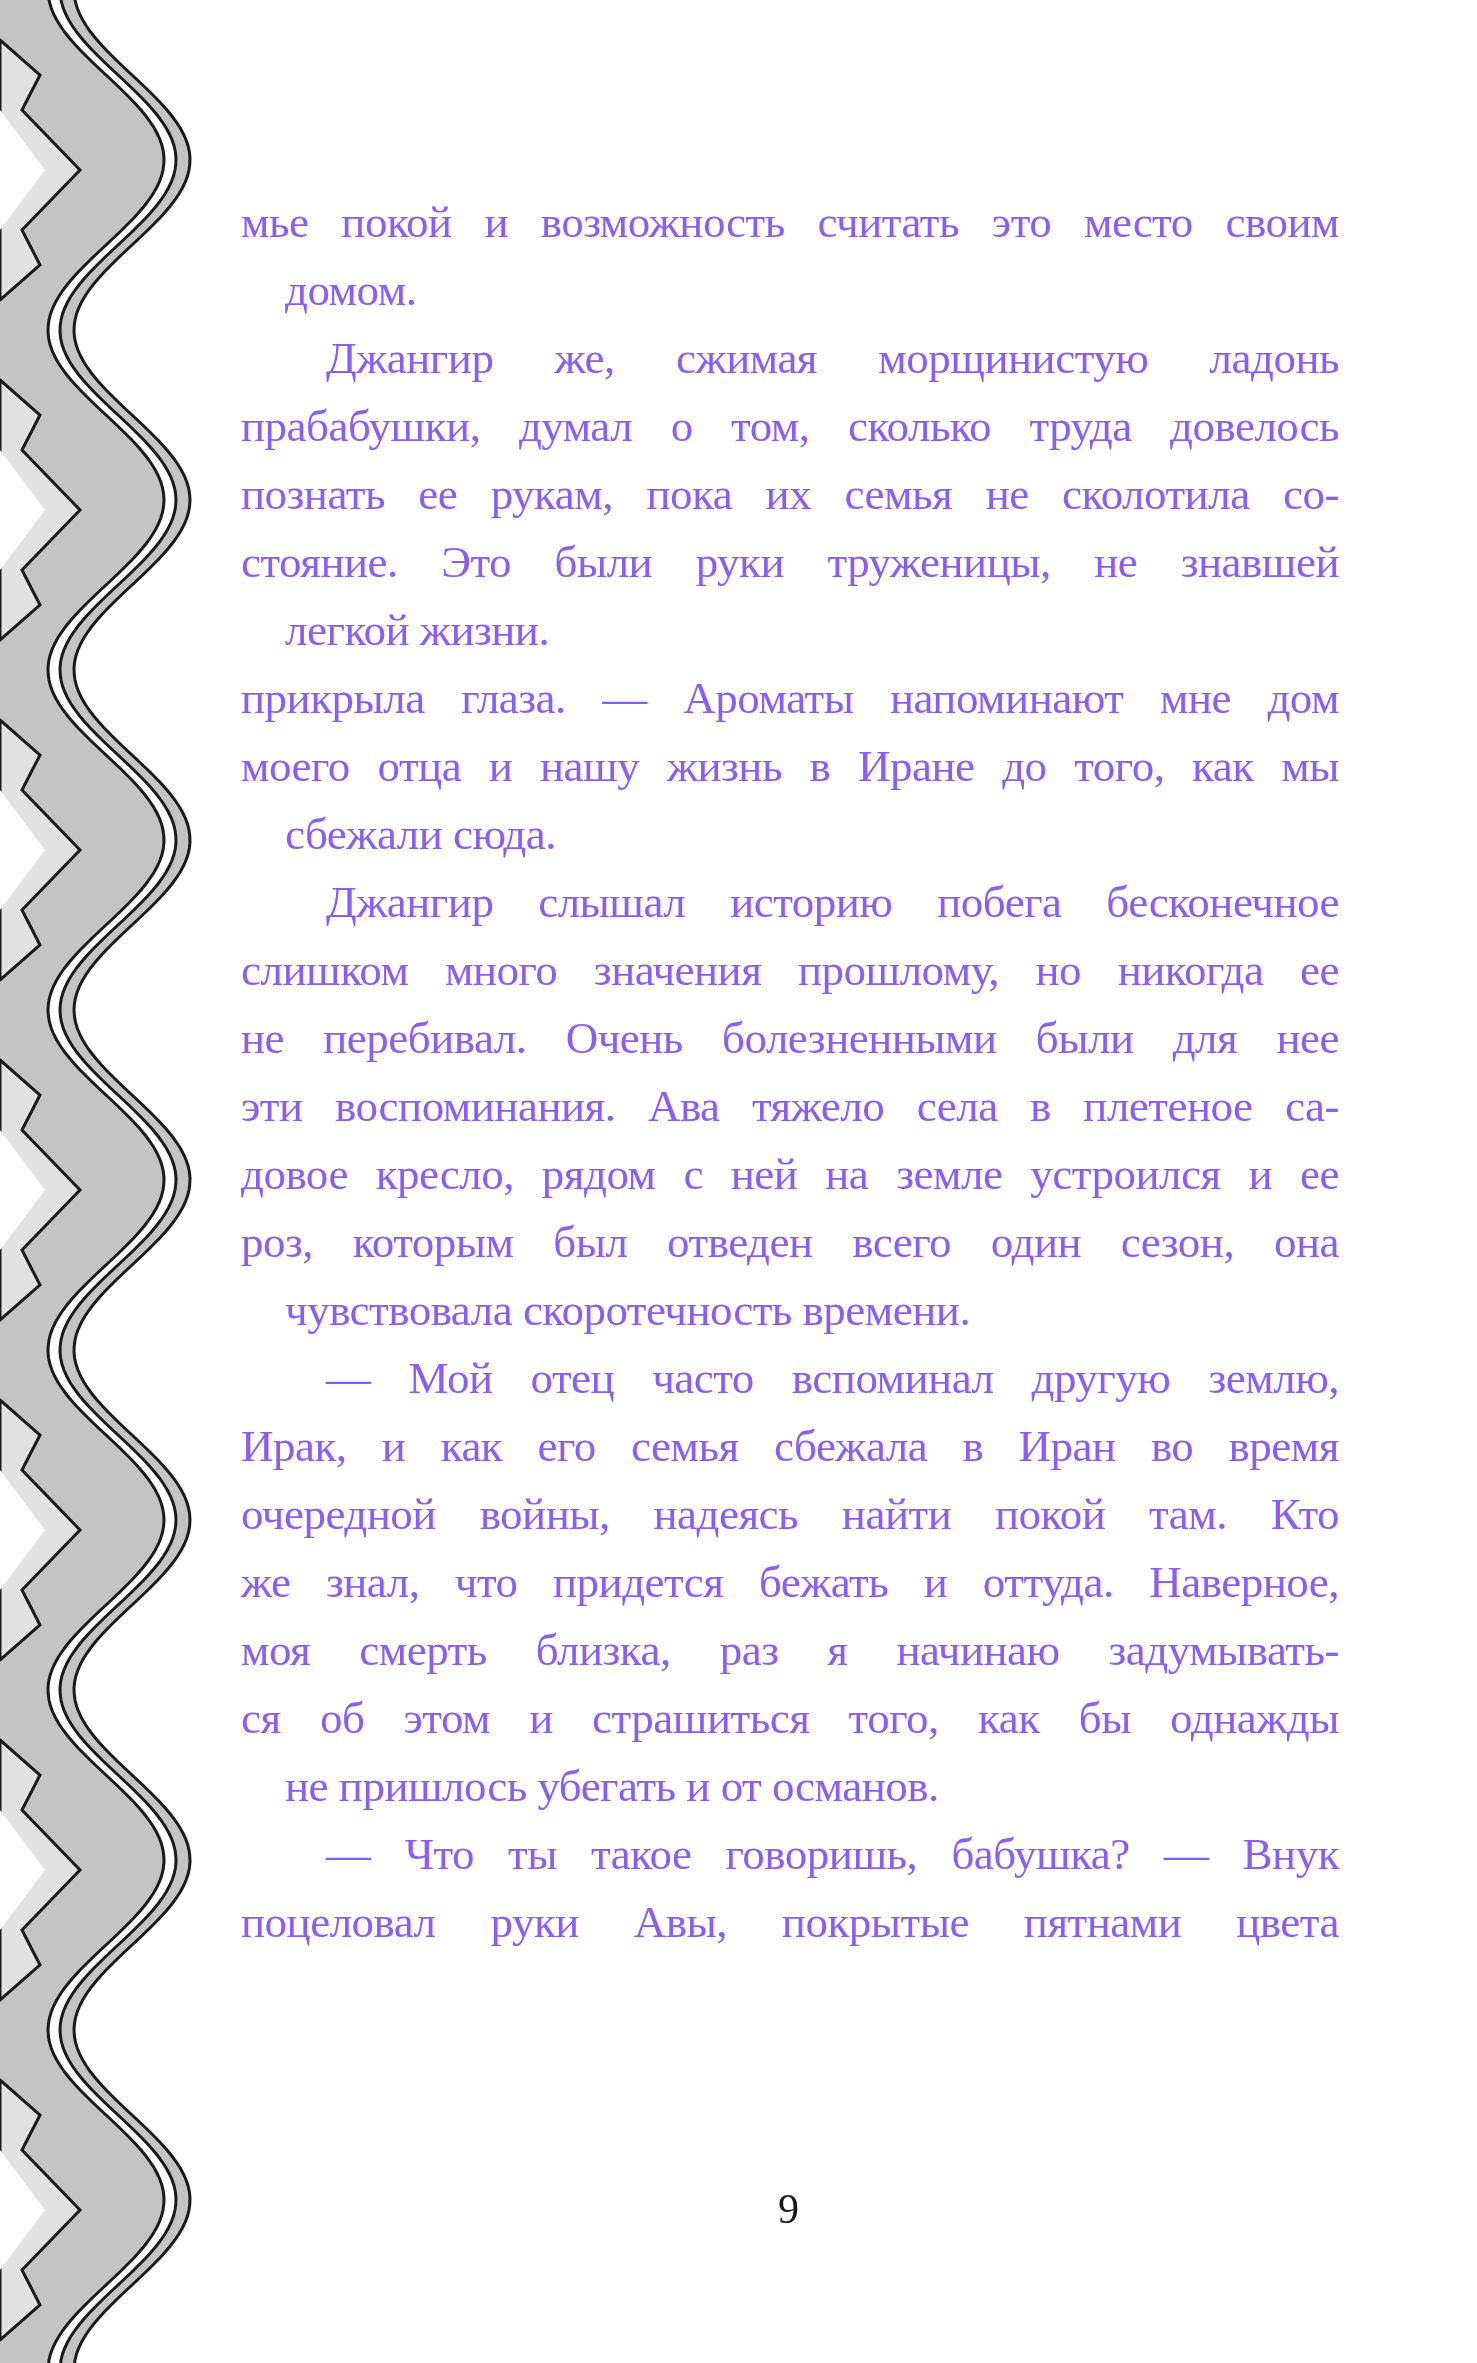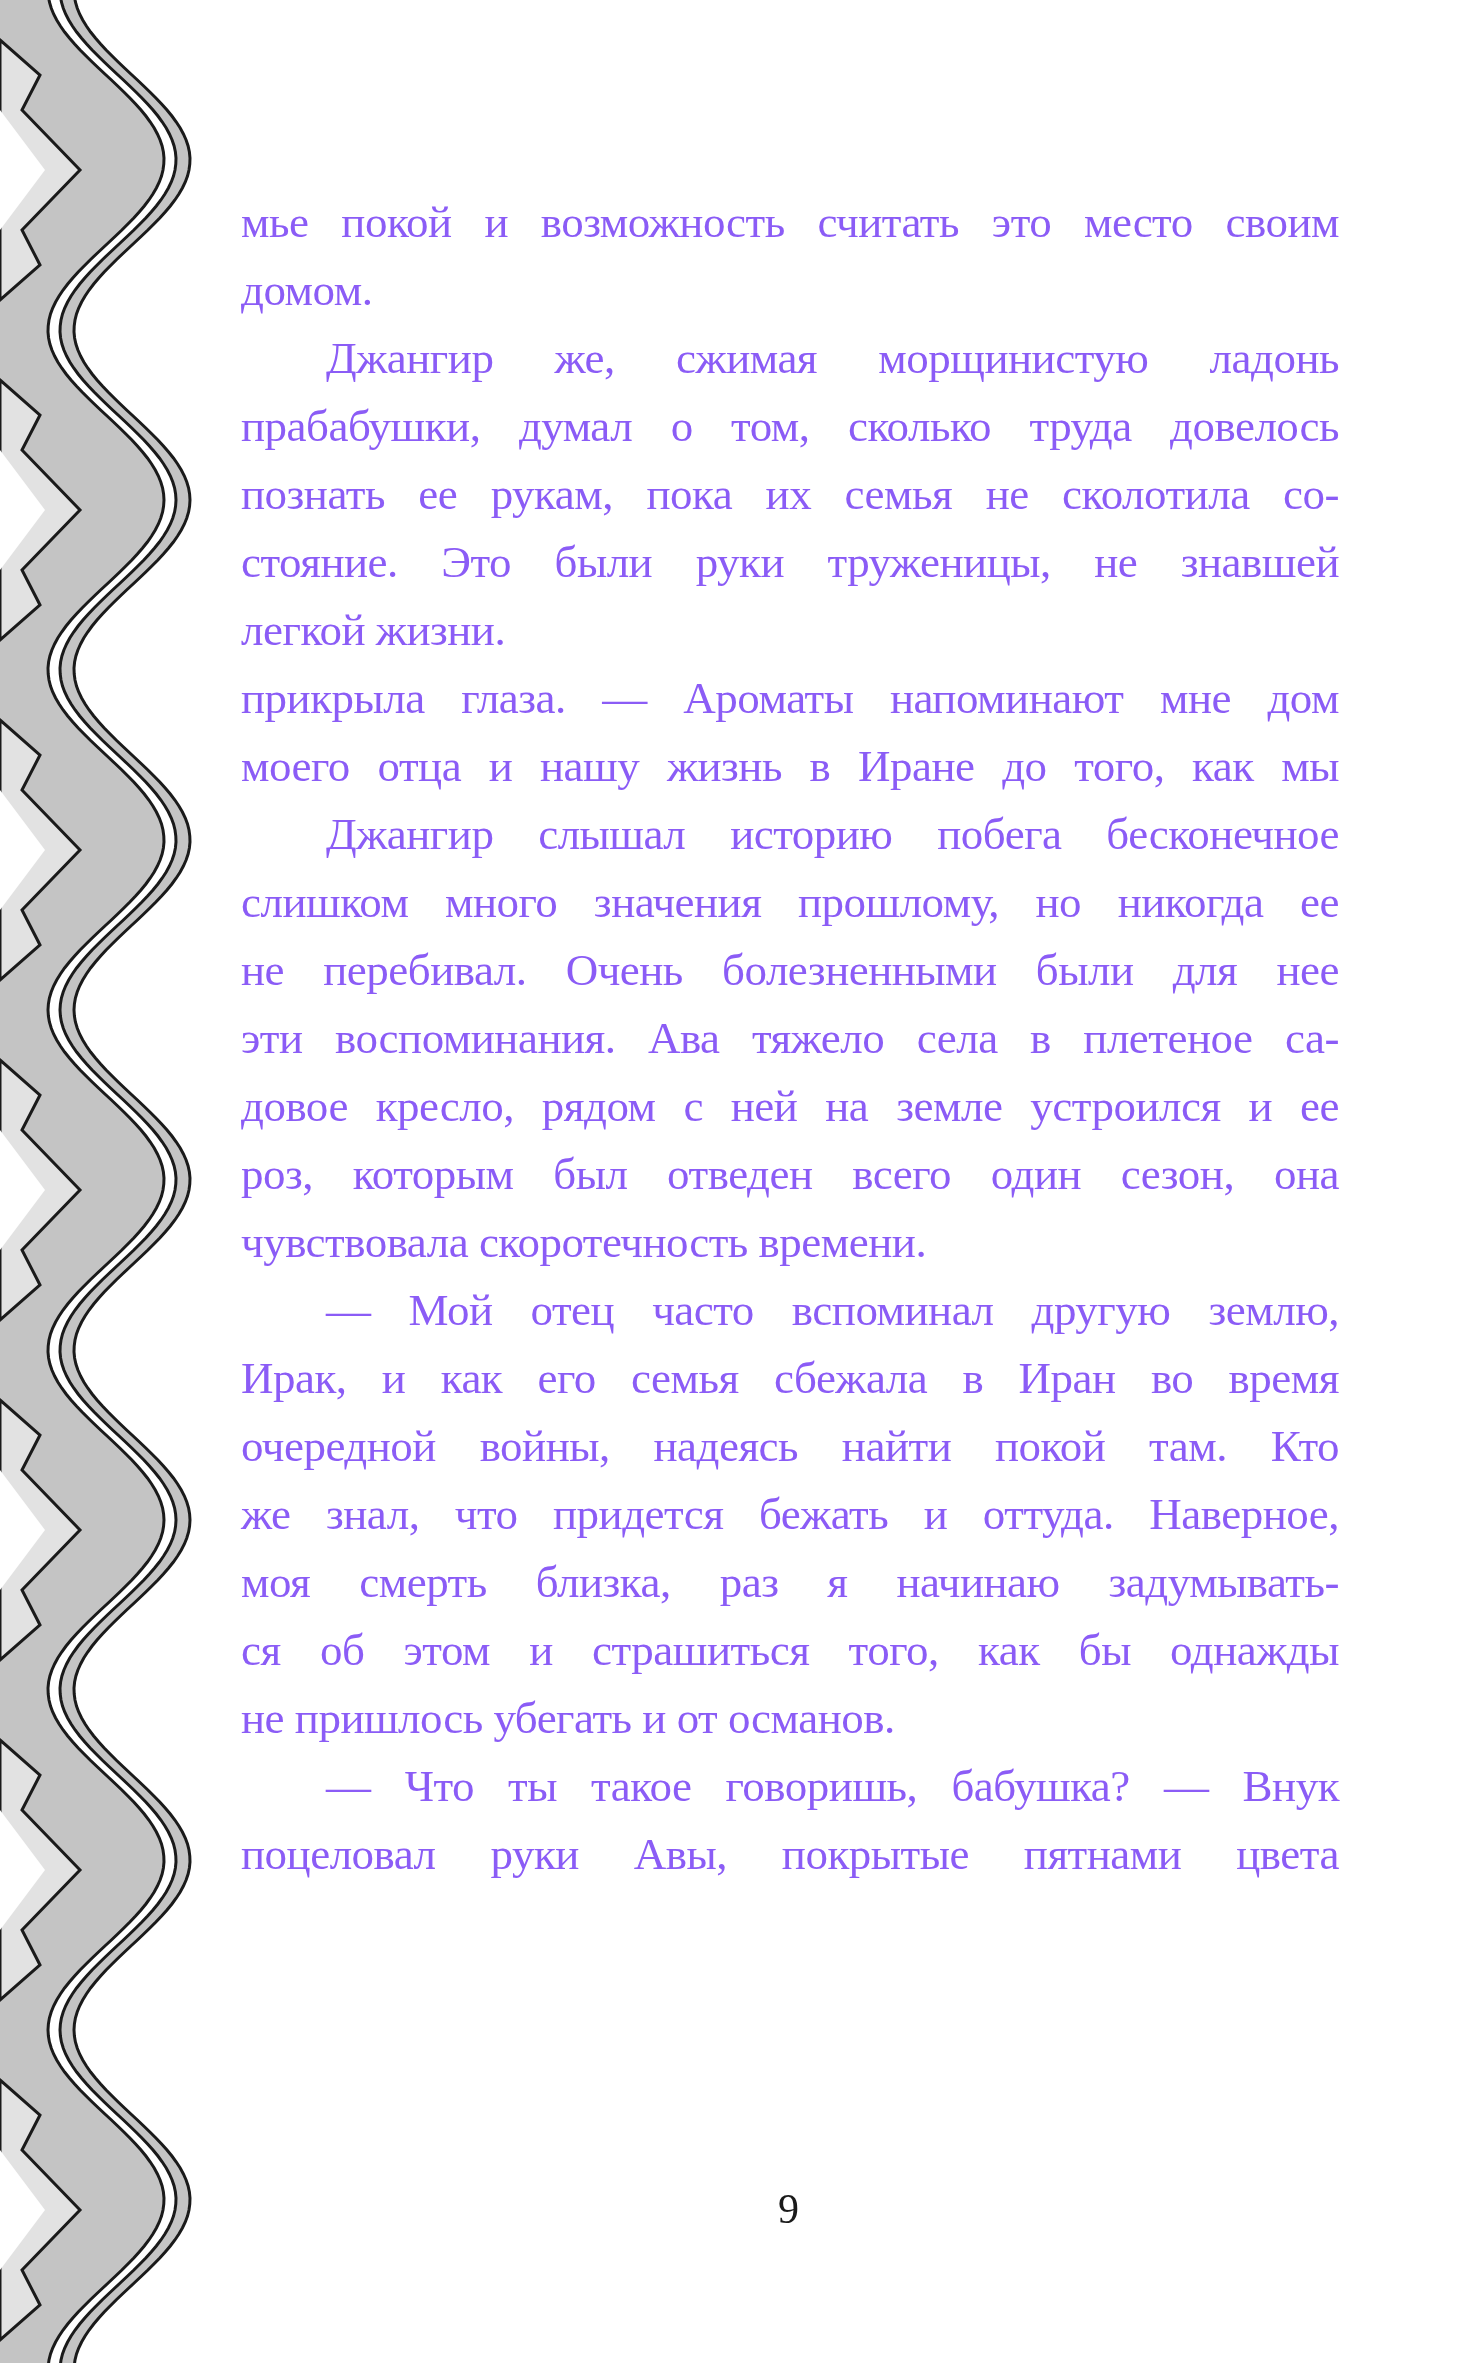--- a/index.html
+++ b/index.html
@@ -12,7 +12,7 @@
     letter-spacing:-0.5px;
   }
   .line { display:block; white-space:nowrap; text-align:justify; text-align-last:justify; height:68px; }
-  .line.last { text-align-last:left; }
+  .line.last { text-align-last:left;margin-left:44px; }
   .line.indent { padding-left:85px; }
   .page-number {
     position:absolute; left:0; width:1577px; top:2185px; text-align:center;

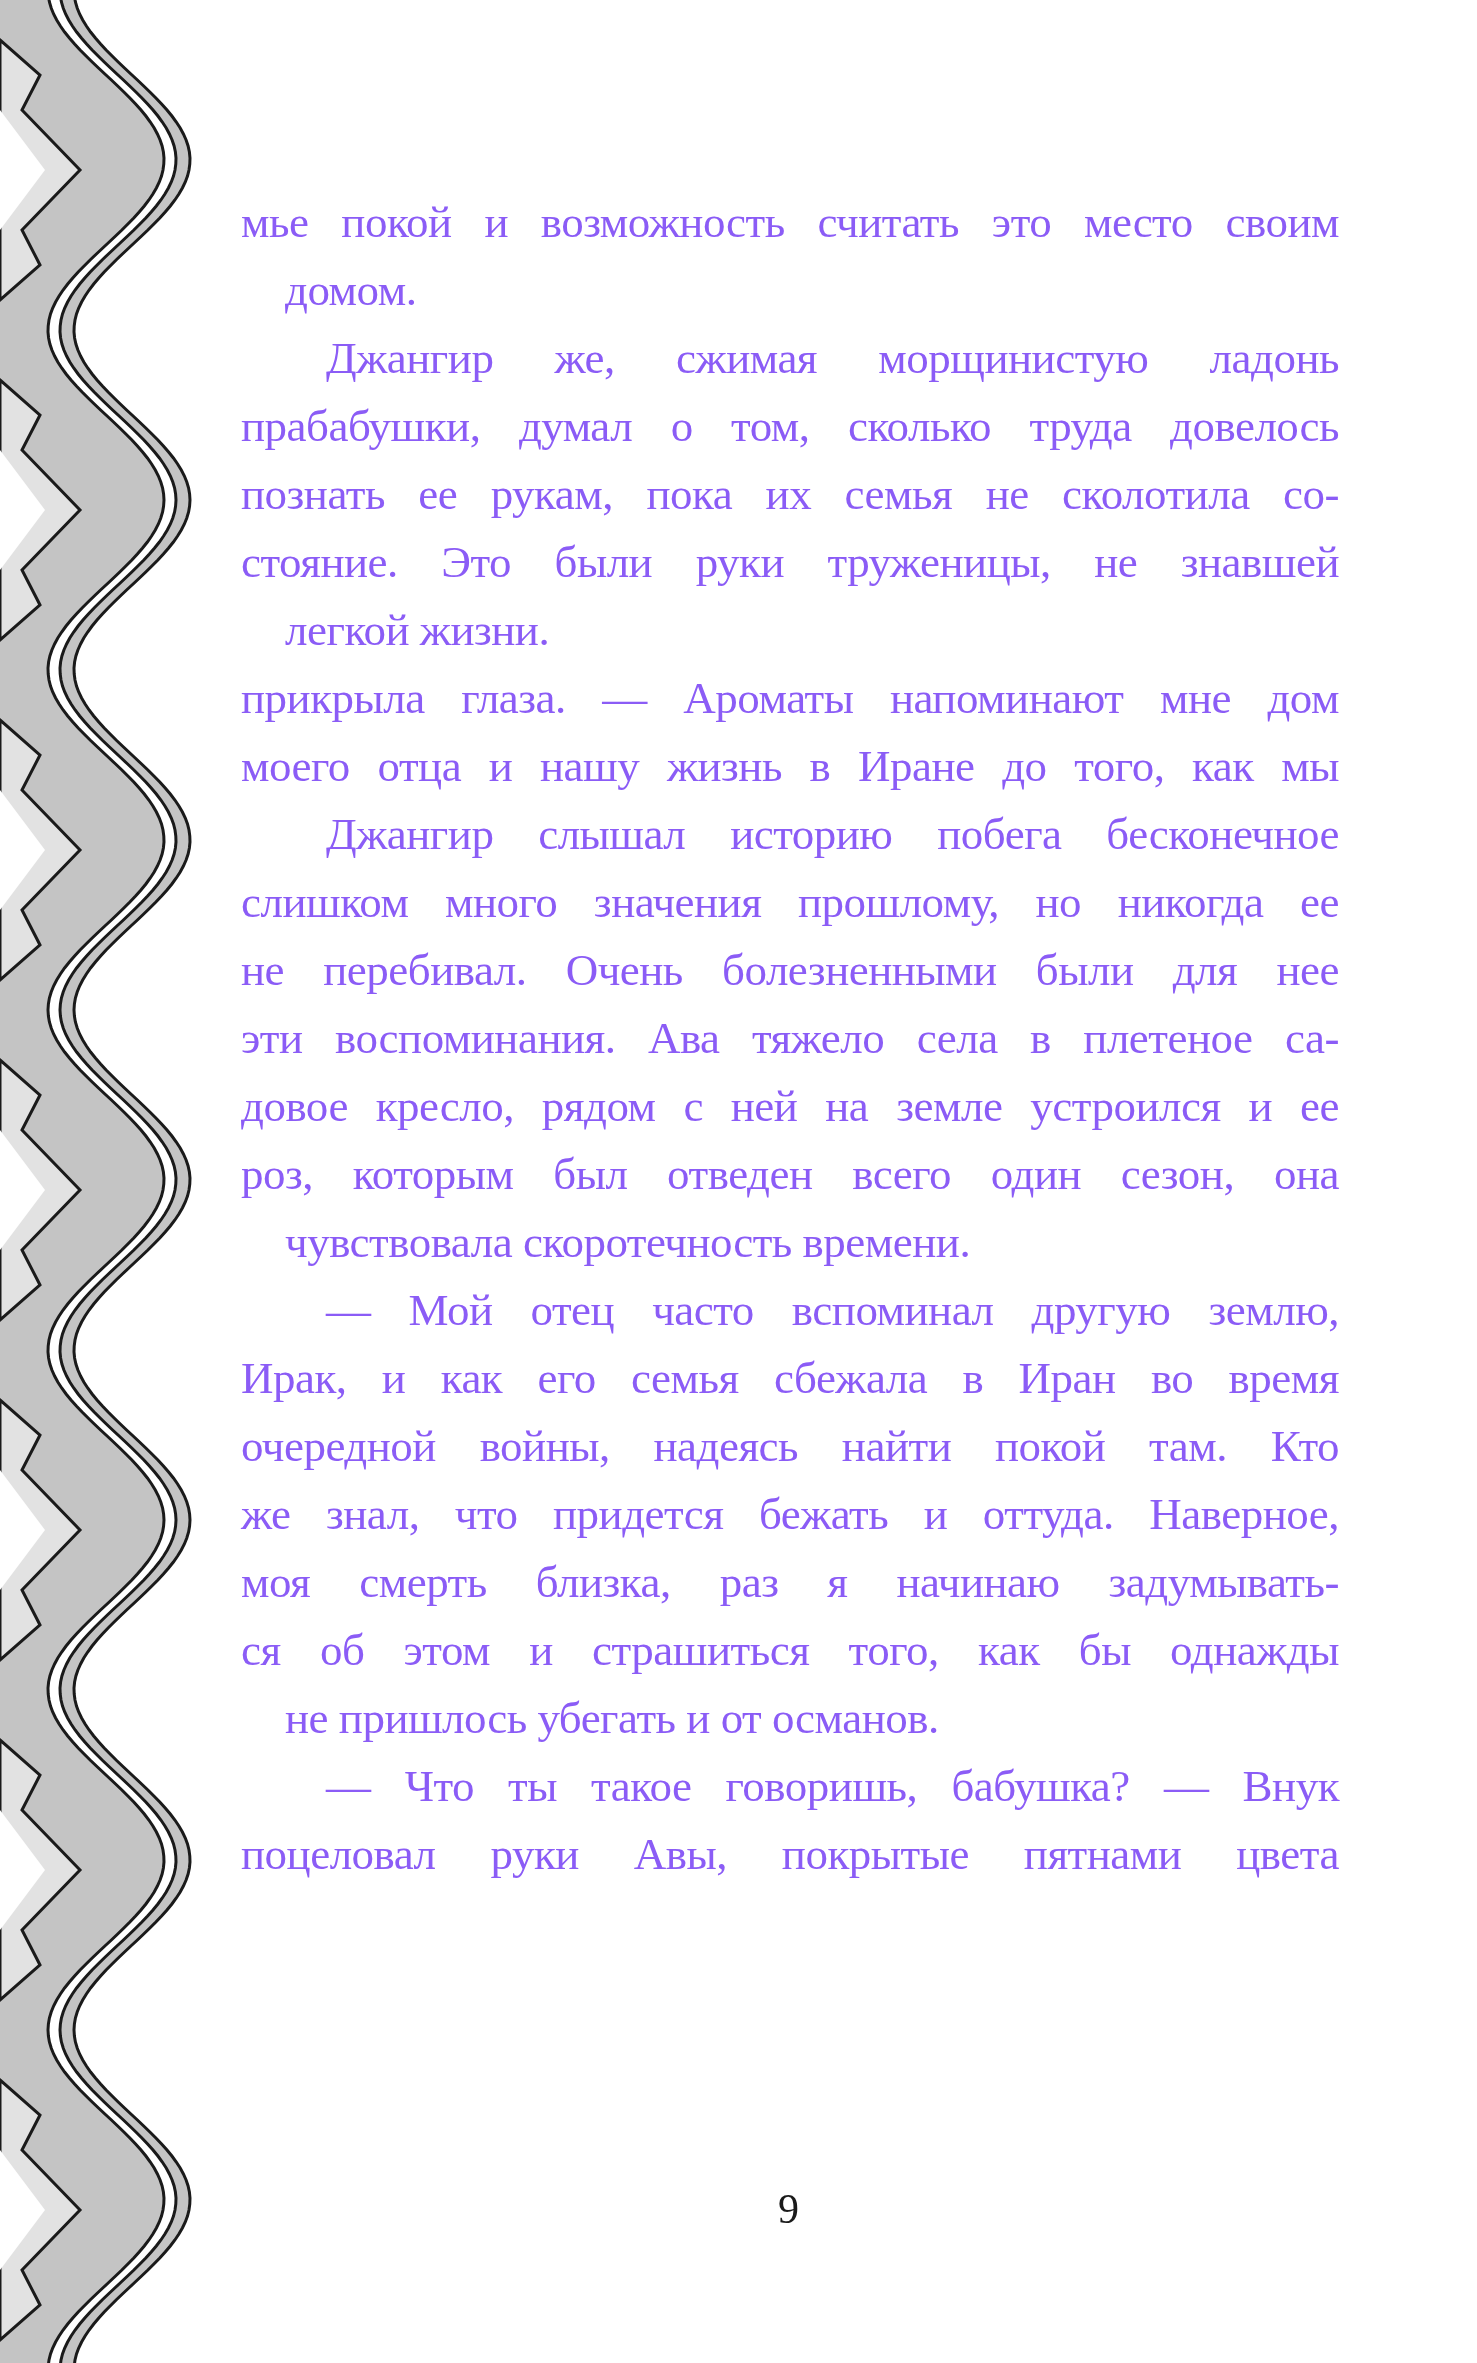--- a/index.html
+++ b/index.html
@@ -63,6 +63,7 @@
       <span class="line last">легкой жизни.</span>
       <span class="line">прикрыла глаза. — Ароматы напоминают мне дом</span>
       <span class="line">моего отца и нашу жизнь в Иране до того, как мы</span>
+      <span class="line last">сбежали сюда.</span>
       <span class="line indent">Джангир слышал историю побега бесконечное</span>
       <span class="line">слишком много значения прошлому, но никогда ее</span>
       <span class="line">не перебивал. Очень болезненными были для нее</span>

